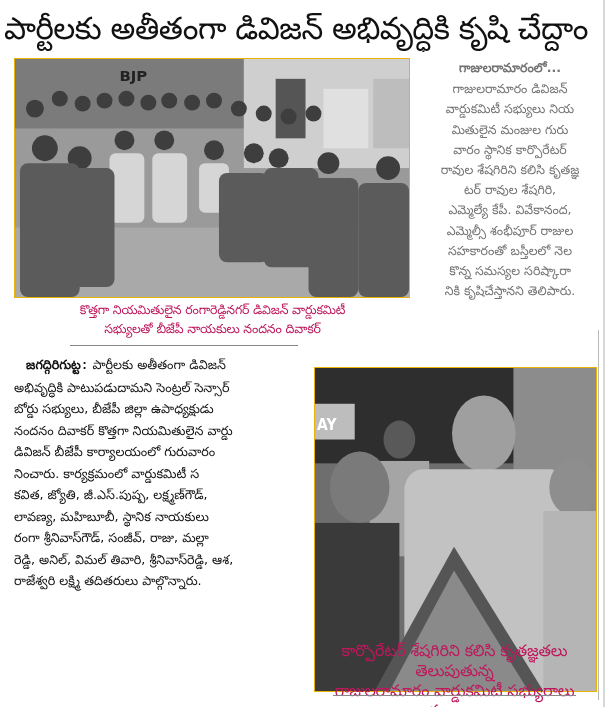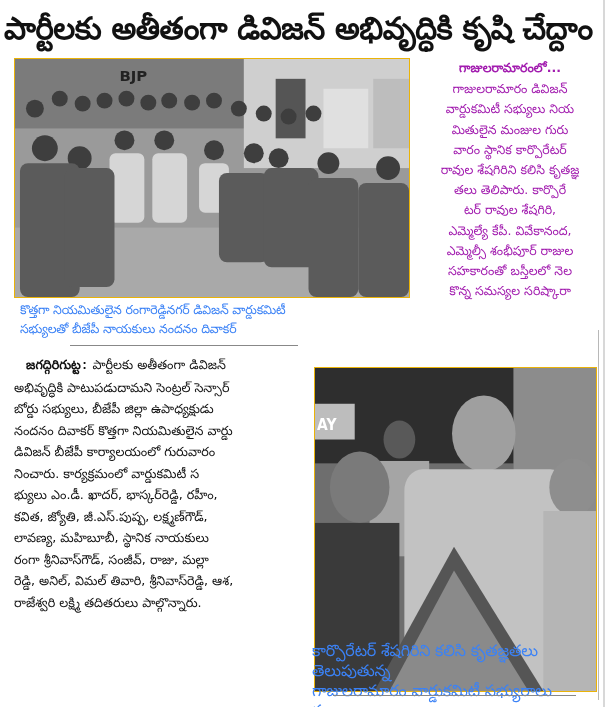--- a/index.html
+++ b/index.html
@@ -8,7 +8,7 @@
 
   .headline {
     position: absolute; left: 4px; top: 4px; width: 604px; height: 48px;
-    font-family: "DejaVu Sans", sans-serif; font-weight: bold;
+    font-family: "DejaVu Sans", sans-serif; font-weight: normal;
     font-size: 31px; line-height: 48px; letter-spacing: -0.5px;
     white-space: nowrap; overflow: hidden; color: #111;
   }

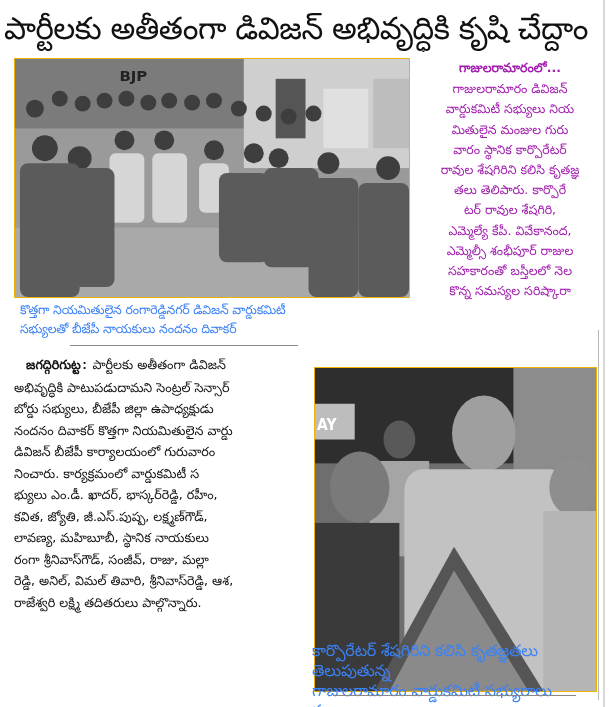--- a/index.html
+++ b/index.html
@@ -35,7 +35,7 @@
 
   .col-right {
     position: absolute; left: 416px; top: 58px; width: 188px;
-    font-size: 12.5px; line-height: 20.2px; text-align: center; color: #a21caf;
+    font-size: 12.5px; line-height: 20.2px; text-align: center; color: #737373;
   }
   .col-right .sub { font-weight: bold; margin-bottom: 1px; }
   .col-right .line { white-space: nowrap; }

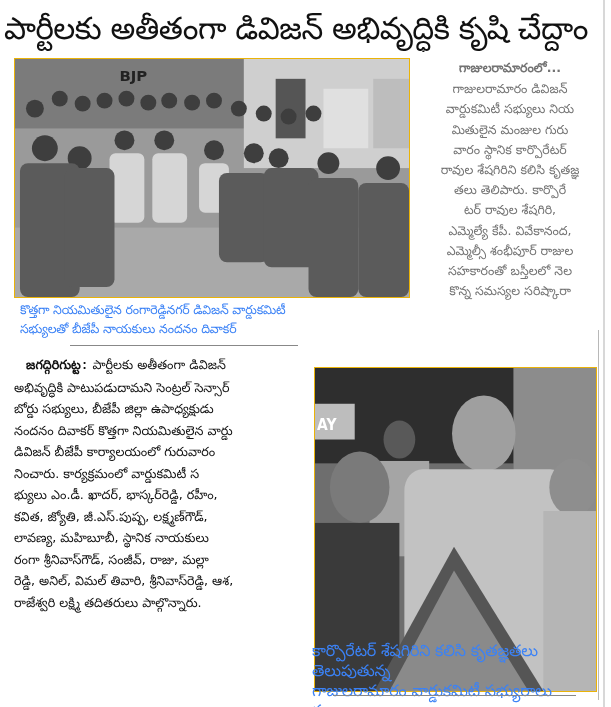--- a/index.html
+++ b/index.html
@@ -121,7 +121,6 @@
   <div class="line">మితులైన మంజుల గురు</div>
   <div class="line">వారం స్థానిక కార్పొరేటర్</div>
   <div class="line">రావుల శేషగిరిని కలిసి కృతజ్ఞ</div>
-  <div class="line">తలు తెలిపారు.    కార్పొరే</div>
   <div class="line">టర్ రావుల శేషగిరి,</div>
   <div class="line">ఎమ్మెల్యే కేపీ. వివేకానంద,</div>
   <div class="line">ఎమ్మెల్సీ శంభీపూర్ రాజుల</div>

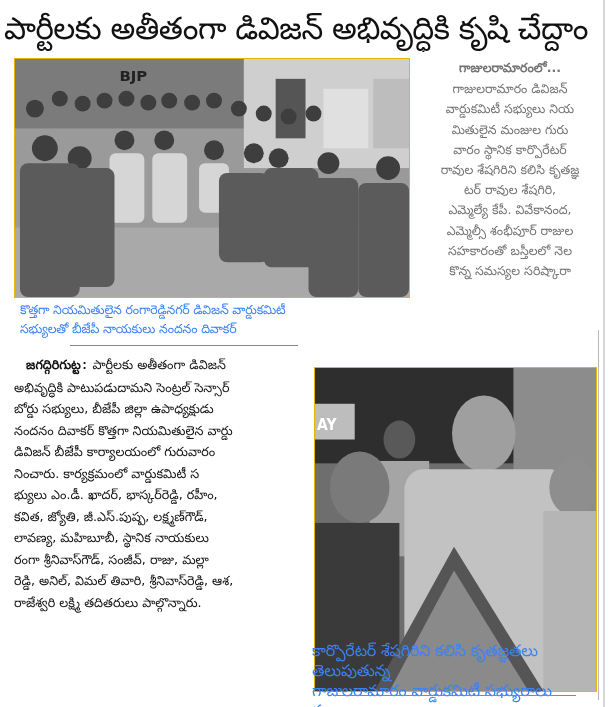--- a/index.html
+++ b/index.html
@@ -126,6 +126,7 @@
   <div class="line">ఎమ్మెల్సీ శంభీపూర్ రాజుల</div>
   <div class="line">సహకారంతో బస్తీలలో నెల</div>
   <div class="line">కొన్న సమస్యల సరిష్కారా</div>
+  <div class="line">నికి కృషిచేస్తానని తెలిపారు.</div>
 </div>
 
 <div class="col-left">

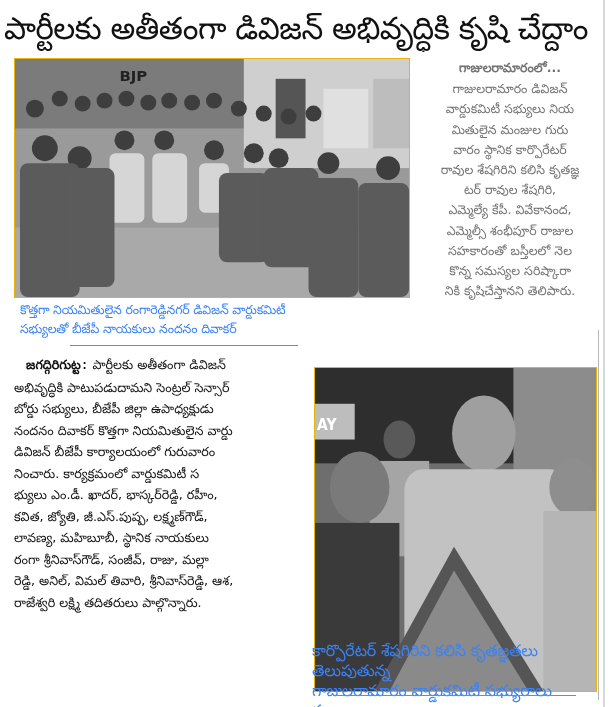--- a/index.html
+++ b/index.html
@@ -23,8 +23,8 @@
   #photo2 { left: 314px; top: 367px; width: 283px; height: 325px; }
 
   .caption {
-    position: absolute; font-size: 12.5px; line-height: 19px;
-    color: #3b82f6; letter-spacing: -0.2px;
+    position: absolute; text-align: center; font-size: 12.5px; line-height: 19px;
+    color: #be185d; letter-spacing: -0.2px;
   }
   #caption1 { left: 20px; top: 300px; width: 385px; }
   #caption2 { left: 312px; top: 641px; width: 285px; font-size: 16px; line-height: 20px; }

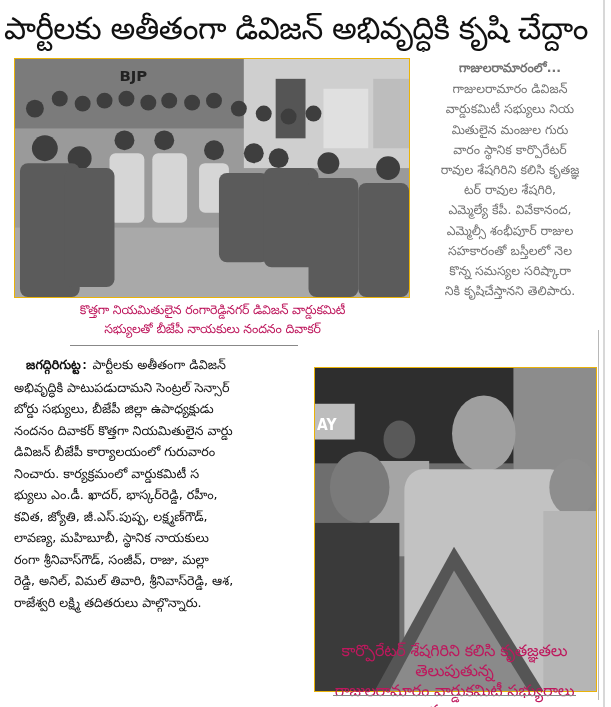--- a/index.html
+++ b/index.html
@@ -136,7 +136,6 @@
   <div class="line">నందనం దివాకర్ కొత్తగా నియమితులైన వార్డు</div>
   <div class="line">డివిజన్ బీజేపీ కార్యాలయంలో గురువారం</div>
   <div class="line">నించారు. కార్యక్రమంలో వార్డుకమిటీ స</div>
-  <div class="line">భ్యులు ఎం.డీ. ఖాదర్, భాస్కర్‌రెడ్డి, రహీం,</div>
   <div class="line">కవిత, జ్యోతి, జీ.ఎస్.పుష్ప, లక్ష్మణ్‌గౌడ్,</div>
   <div class="line">లావణ్య, మహిబూబీ, స్థానిక నాయకులు</div>
   <div class="line">రంగా శ్రీనివాస్‌గౌడ్, సంజీవ్, రాజు, మల్లా</div>

